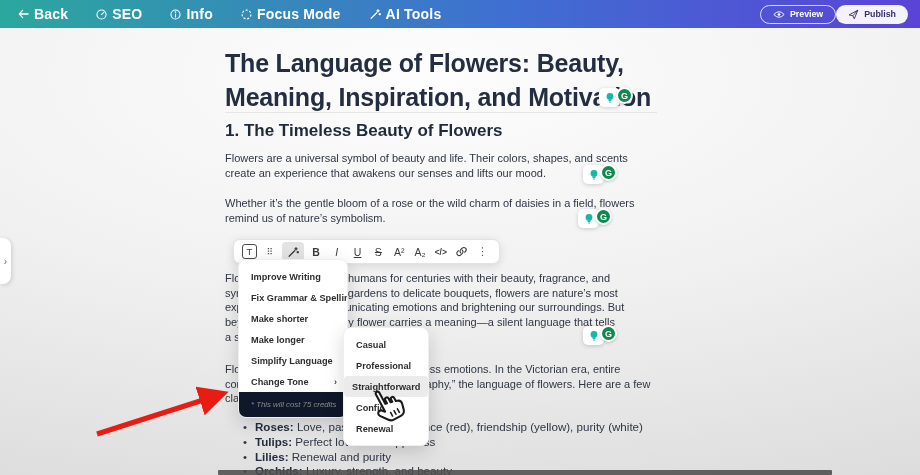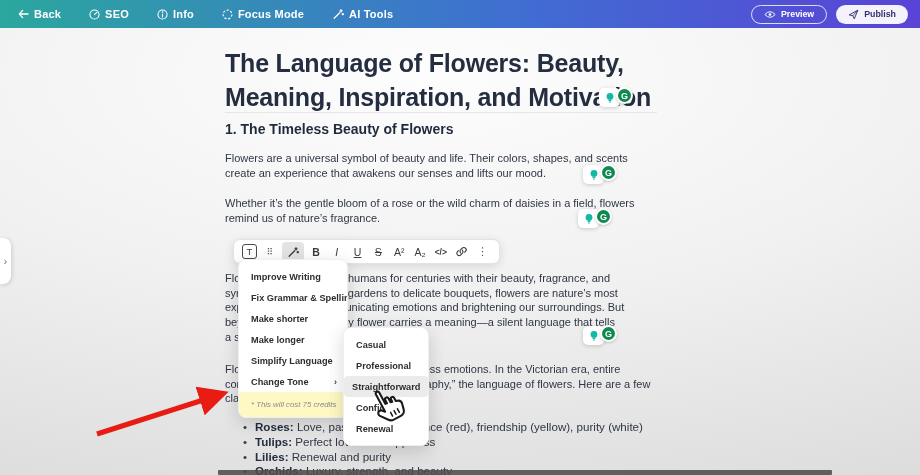--- a/index.html
+++ b/index.html
@@ -12,7 +12,7 @@
             background: linear-gradient(90deg, #2BA79E 0%, #3F6FD1 55%, #5A43D6 100%);
             display:flex; align-items:center; justify-content:space-between; padding:0 12px 0 18px; }
   .tb-left { display:flex; align-items:center; gap:28px; }
-  .tb-item { display:flex; align-items:center; gap:5px; color:#fff; font-size:11px; font-weight:600;
+  .tb-item { display:flex; align-items:center; gap:5px; color:#fff; font-size:14px; font-weight:600;
              letter-spacing:.2px; cursor:pointer; white-space:nowrap; }
   .tb-item svg { display:block; }
   .tb-right { display:flex; align-items:center; gap:9px; }

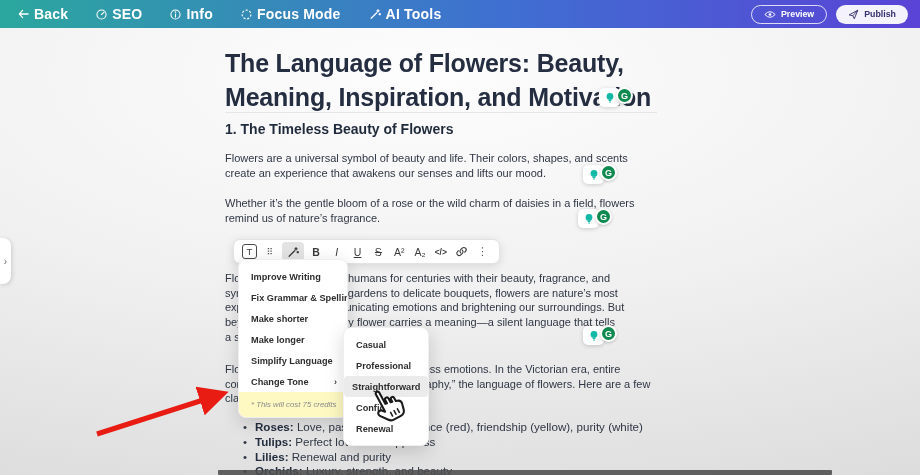--- a/index.html
+++ b/index.html
@@ -15,7 +15,7 @@
   .tb-item { display:flex; align-items:center; gap:5px; color:#fff; font-size:14px; font-weight:600;
              letter-spacing:.2px; cursor:pointer; white-space:nowrap; }
   .tb-item svg { display:block; }
-  .tb-right { display:flex; align-items:center; gap:9px; }
+  .tb-right { display:flex; align-items:center; }
   .pill { height:19px; border-radius:10px; display:flex; align-items:center; gap:5px;
           padding:0 12px; font-size:8.8px; font-weight:600; cursor:pointer; white-space:nowrap; }
   .pill.preview { border:1px solid rgba(255,255,255,.8); color:#fff; background:transparent; }

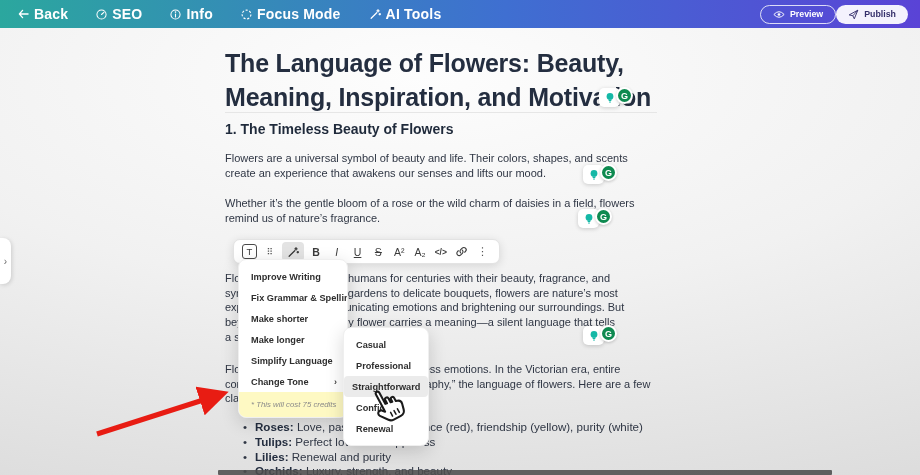--- a/index.html
+++ b/index.html
@@ -26,7 +26,7 @@
   .article-title { left:225px; top:46px; font-size:25px; line-height:34px; font-weight:700;
                    color:#242e40; letter-spacing:-.2px; white-space:nowrap; }
   .divider { left:225px; top:112px; width:432px; height:1px; background:#e6e6e6; }
-  .h3 { left:225px; top:121px; font-size:14px; font-weight:700; color:#1f2a3b; white-space:nowrap; }
+  .h3 { left:225px; top:121px; font-size:17px; font-weight:700; color:#1f2a3b; white-space:nowrap; }
   .para { color:#2f3644; font-size:11px; line-height:14.7px; }
   .para div { white-space:nowrap; }
   .bullets { left:243px; top:420px; width:420px; list-style:none; }

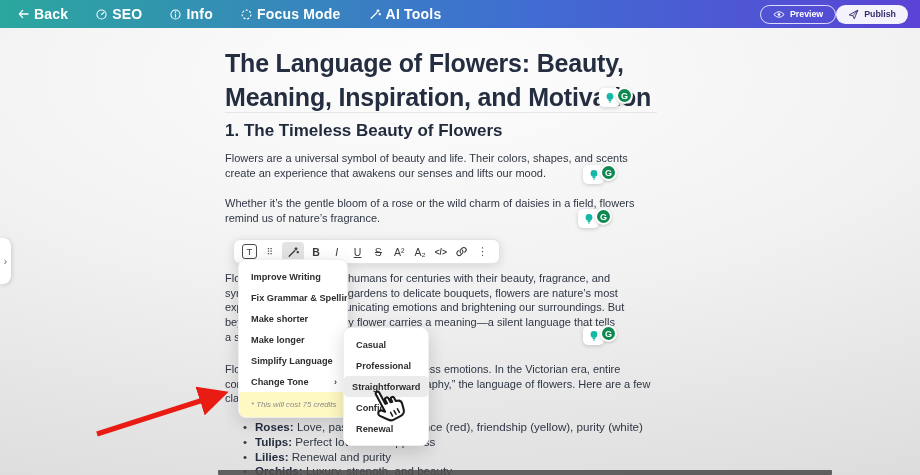--- a/index.html
+++ b/index.html
@@ -162,7 +162,7 @@
 
   <div class="abs para" style="left:225px; top:196px;">
     <div>Whether it’s the gentle bloom of a rose or the wild charm of daisies in a field, flowers</div>
-    <div>remind us of nature’s fragrance.</div>
+    <div>remind us of nature’s symbolism.</div>
   </div>
 
   <div class="abs para" style="left:225px; top:271px;">

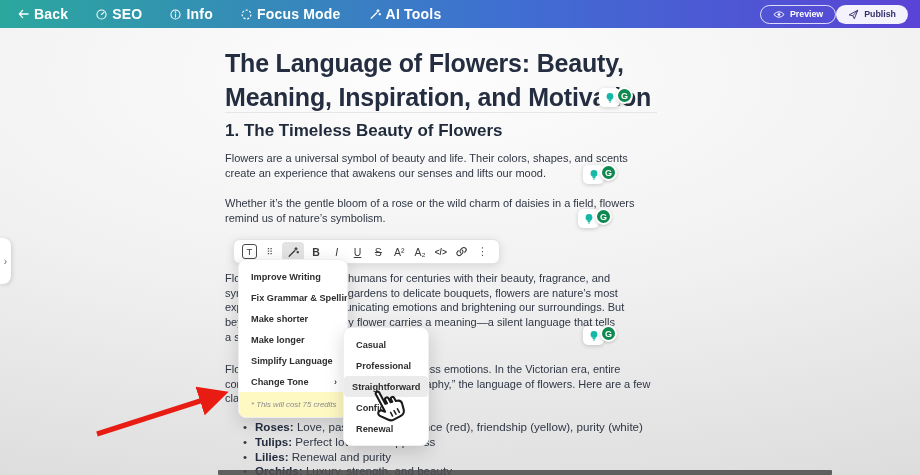--- a/index.html
+++ b/index.html
@@ -62,7 +62,7 @@
   .menu-item { height:21px; display:flex; align-items:center; justify-content:space-between;
                padding:0 10px 0 12px; font-size:9.2px; font-weight:700; color:#2e2e2e; cursor:pointer; white-space:nowrap;text-align:center; }
   .menu-item .chev { color:#444; font-size:9px; }
-  .menu-foot { height:25px; background:#fef9c3; display:flex; align-items:center; padding:0 12px;
+  .menu-foot { height:25px; background:#0f172a; display:flex; align-items:center; padding:0 12px;
                font-size:7.8px; font-style:italic; color:#8a8a8a; white-space:nowrap;text-align:center; }
 
   .submenu { left:343px; top:327px; width:86px; background:#fff; border-radius:8px;

